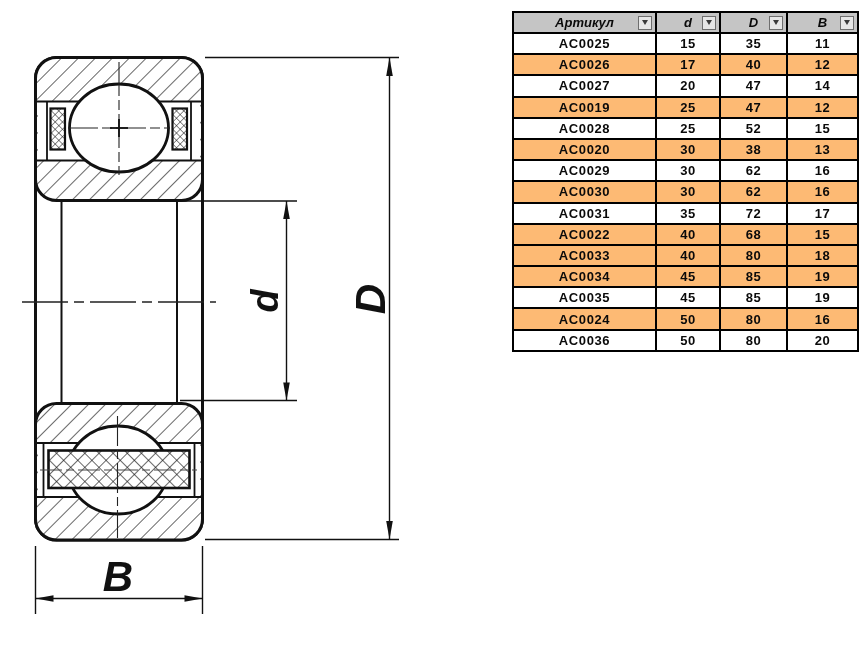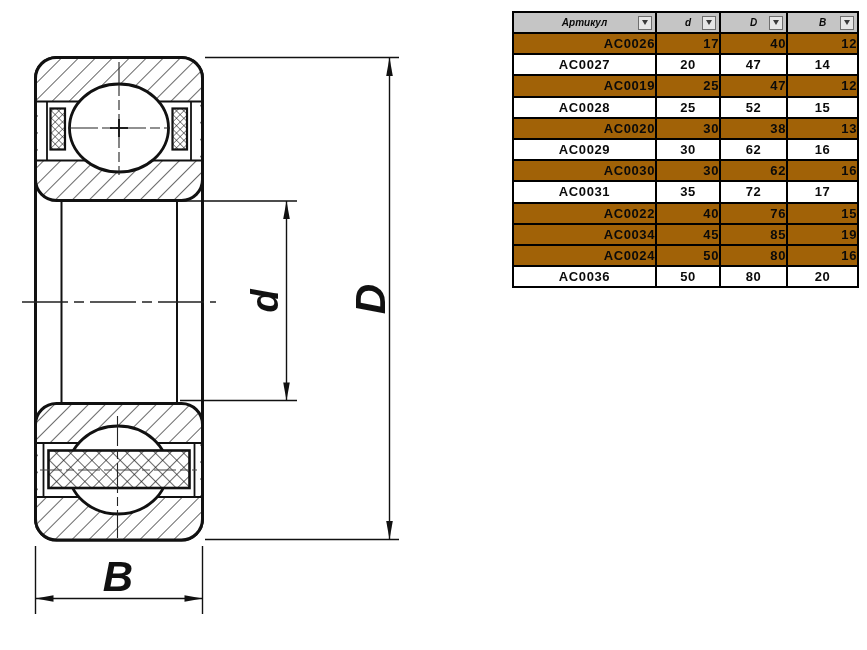--- a/index.html
+++ b/index.html
@@ -21,7 +21,7 @@
   }
   table.spec th{
     height:19px;background:#c5c5c5;
-    font-style:italic;font-weight:bold;font-size:10px;
+    font-style:italic;font-weight:bold;font-size:13px;
     position:relative;
   }
   table.spec td{

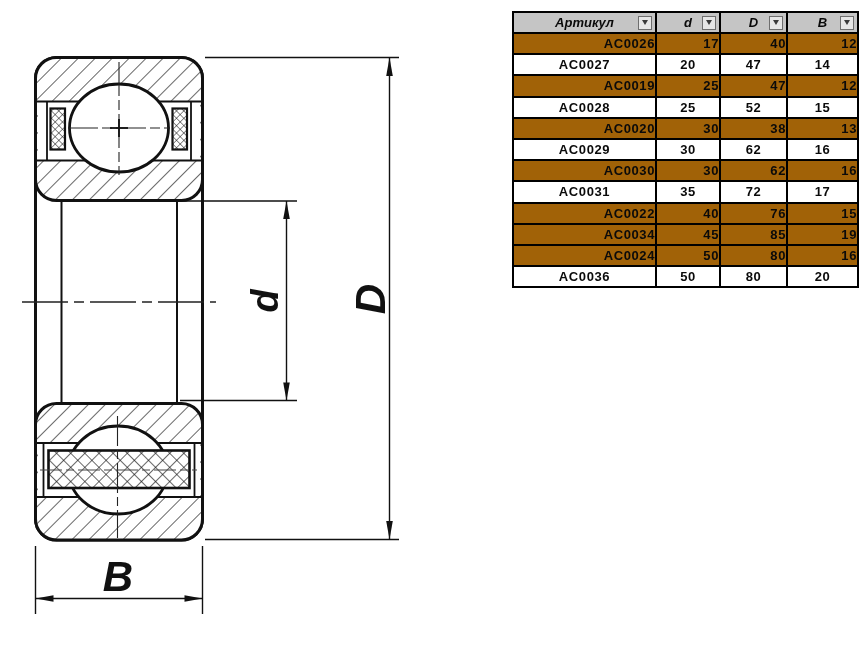--- a/index.html
+++ b/index.html
@@ -169,6 +169,12 @@
         </tr>
       </thead>
       <tbody>
+          <tr>
+            <td>AC0025</td>
+            <td>15</td>
+            <td>35</td>
+            <td>11</td>
+          </tr>
           <tr class="shaded">
             <td>AC0026</td>
             <td>17</td>

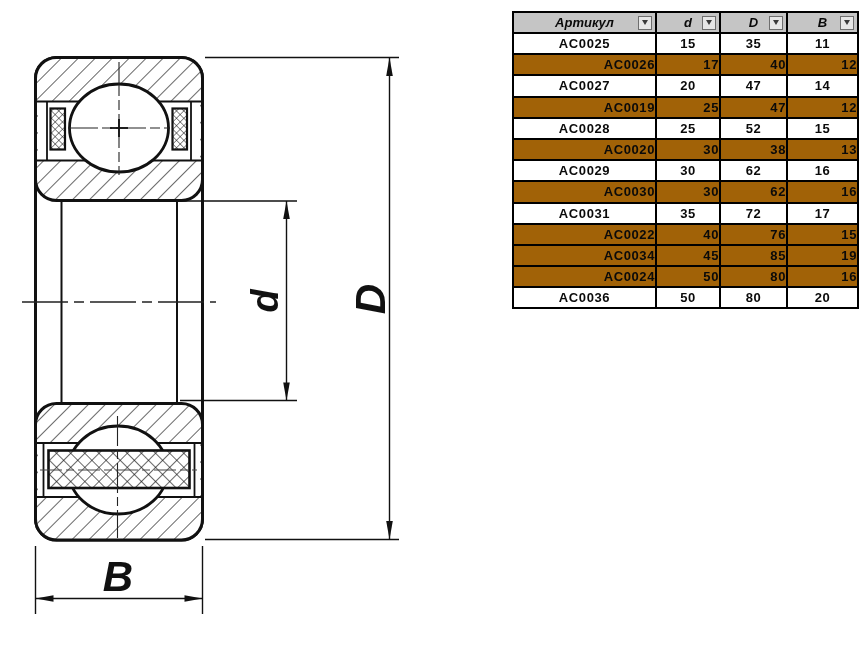--- a/index.html
+++ b/index.html
@@ -28,7 +28,7 @@
     height:19.2px;font-weight:bold;font-size:13px;letter-spacing:0.6px;
     background:#ffffff;
   }
-  table.spec tr.shaded td{background:#a16207;text-align:right;}
+  table.spec tr.shaded td{background:#fdba74;}
   .dd{
     position:absolute;right:3px;top:50%;transform:translateY(-50%);
     width:14px;height:14px;box-sizing:border-box;

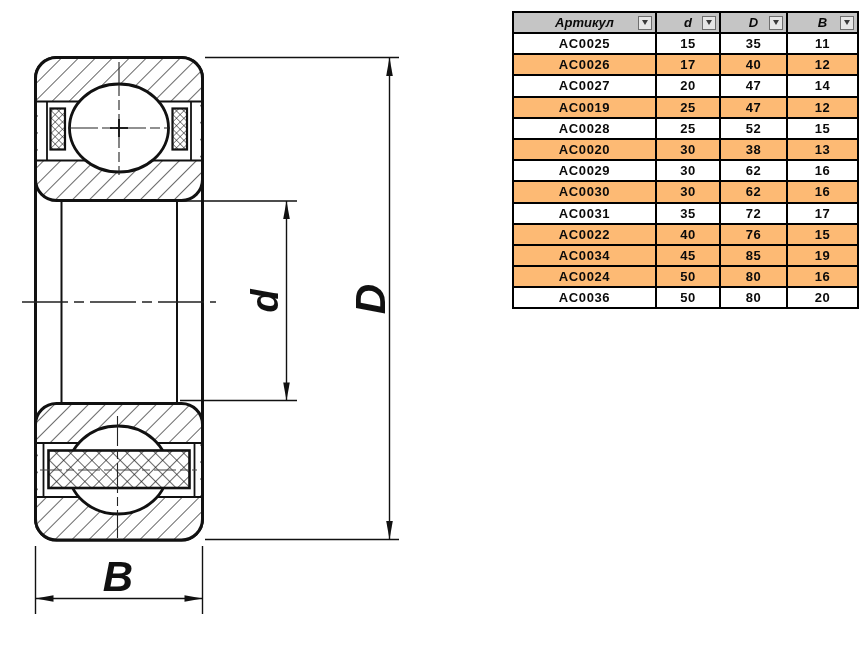--- a/index.html
+++ b/index.html
@@ -226,7 +226,7 @@
           <tr class="shaded">
             <td>AC0022</td>
             <td>40</td>
-            <td>76</td>
+            <td>68</td>
             <td>15</td>
           </tr>
           <tr class="shaded">

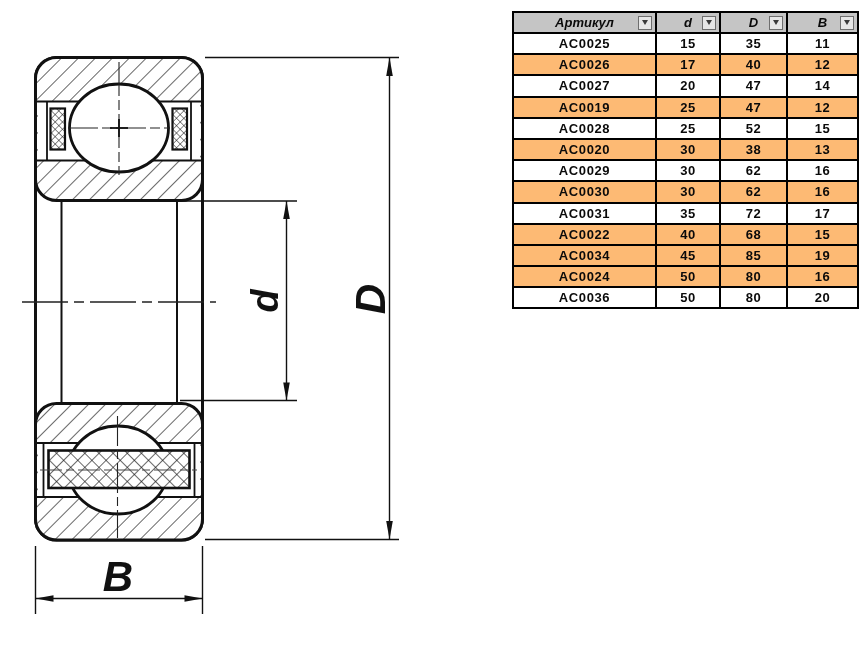--- a/index.html
+++ b/index.html
@@ -230,6 +230,12 @@
             <td>15</td>
           </tr>
           <tr class="shaded">
+            <td>AC0033</td>
+            <td>40</td>
+            <td>80</td>
+            <td>18</td>
+          </tr>
+          <tr class="shaded">
             <td>AC0034</td>
             <td>45</td>
             <td>85</td>

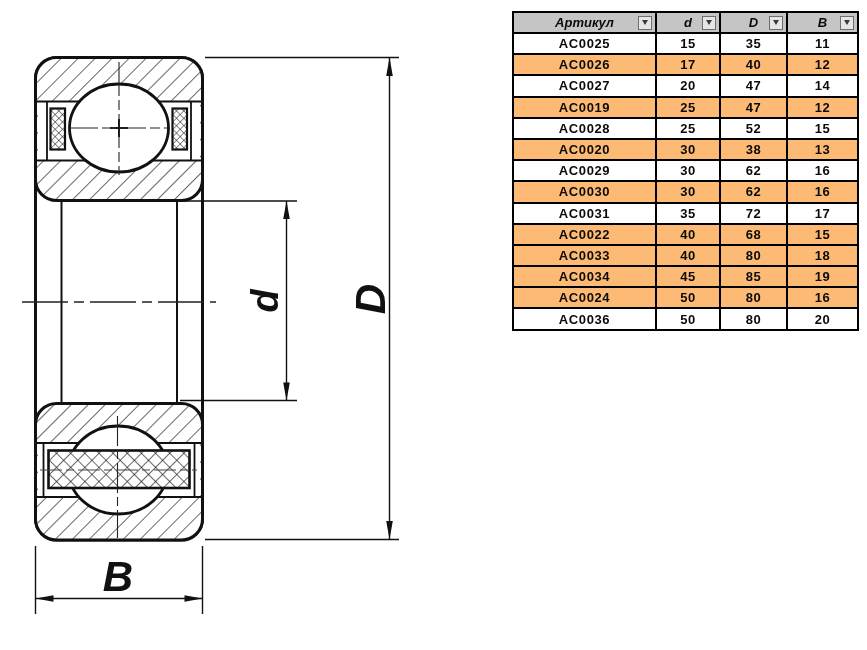--- a/index.html
+++ b/index.html
@@ -241,6 +241,12 @@
             <td>85</td>
             <td>19</td>
           </tr>
+          <tr>
+            <td>AC0035</td>
+            <td>45</td>
+            <td>85</td>
+            <td>19</td>
+          </tr>
           <tr class="shaded">
             <td>AC0024</td>
             <td>50</td>

